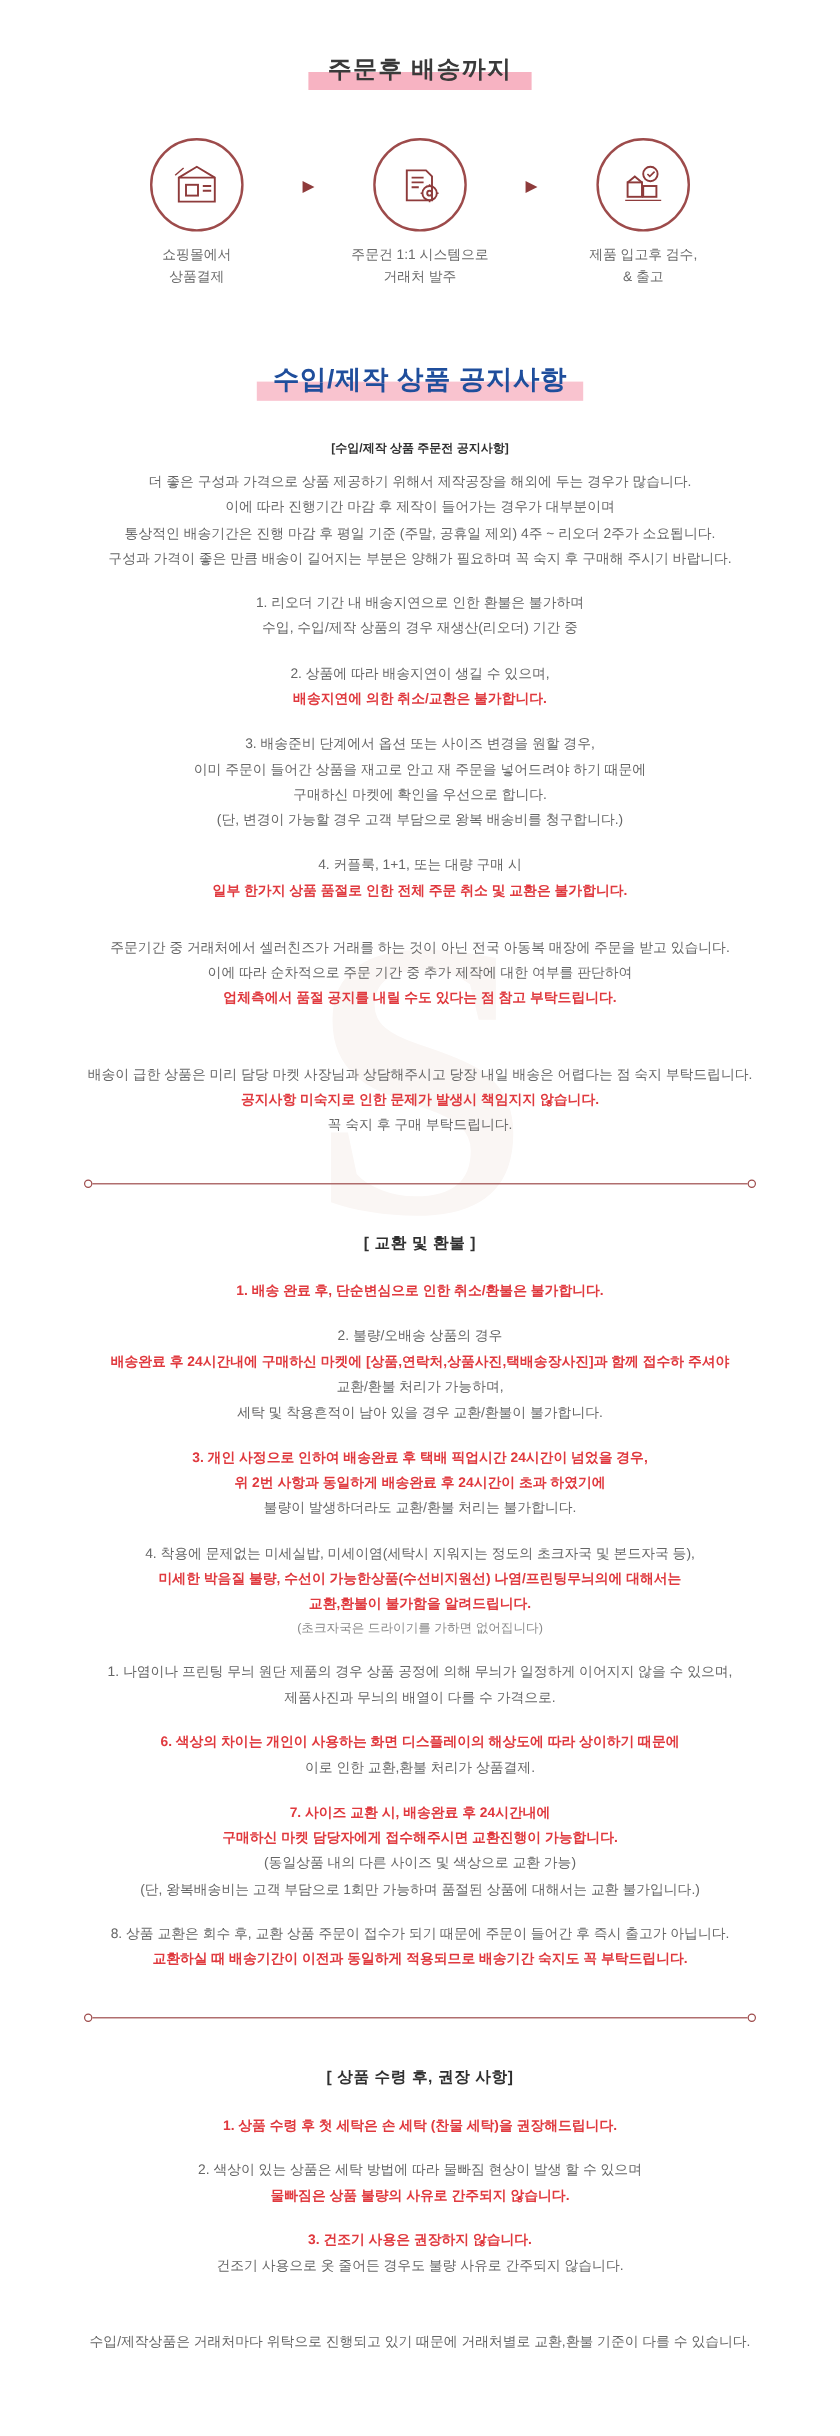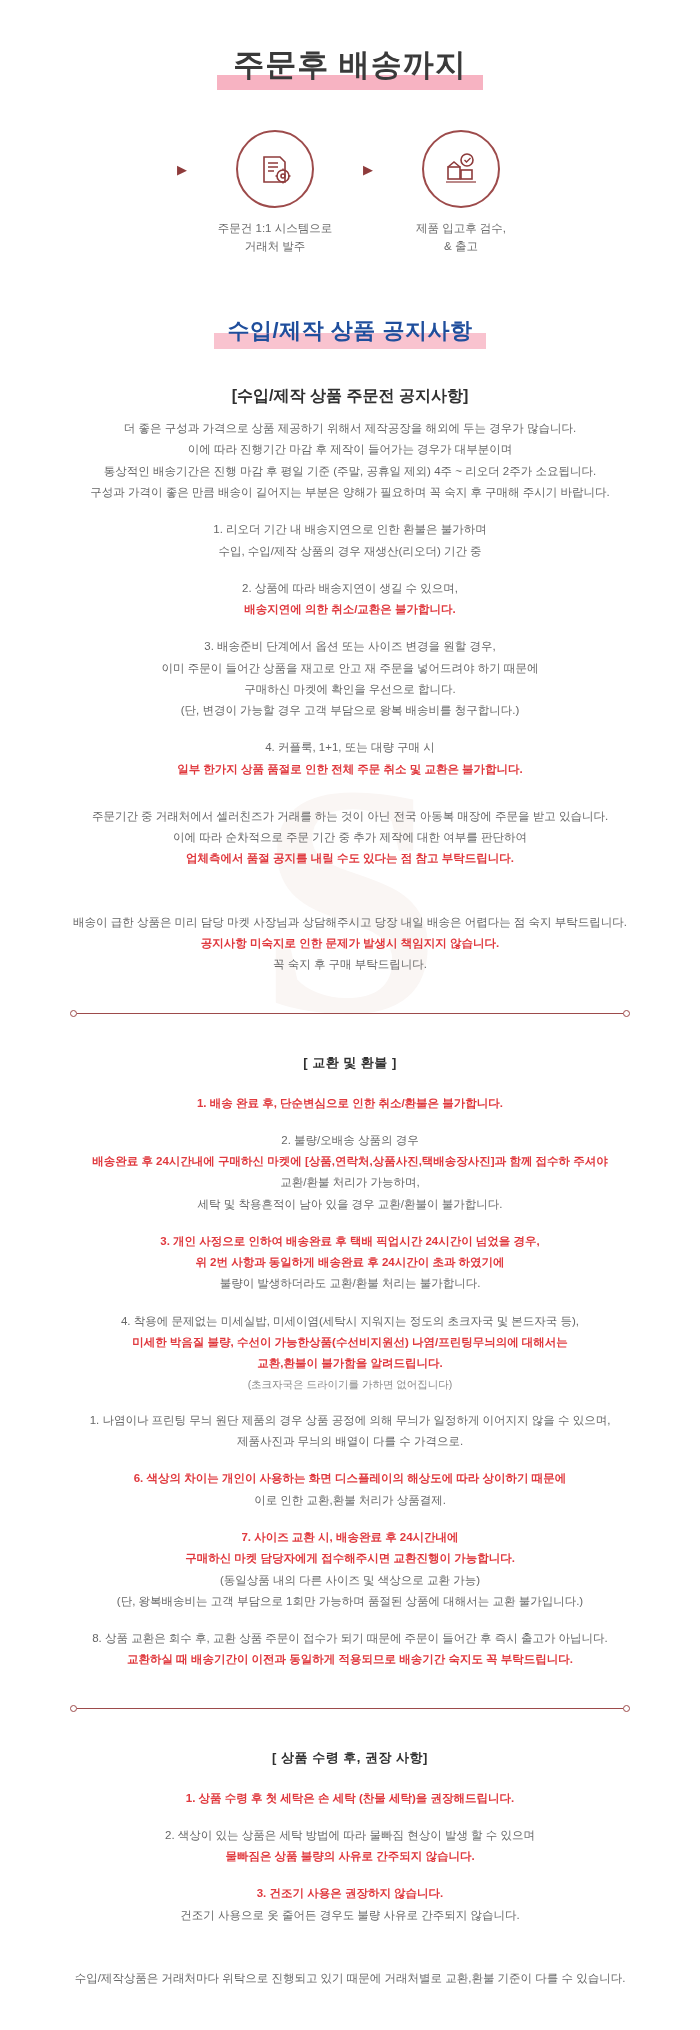--- a/index.html
+++ b/index.html
@@ -46,7 +46,7 @@
   .top-title {
     display: inline-block;
     position: relative;
-    font-size: 31px;
+    font-size: 20px;
     font-weight: bold;
     color: #3a3a3a;
     letter-spacing: 1px;

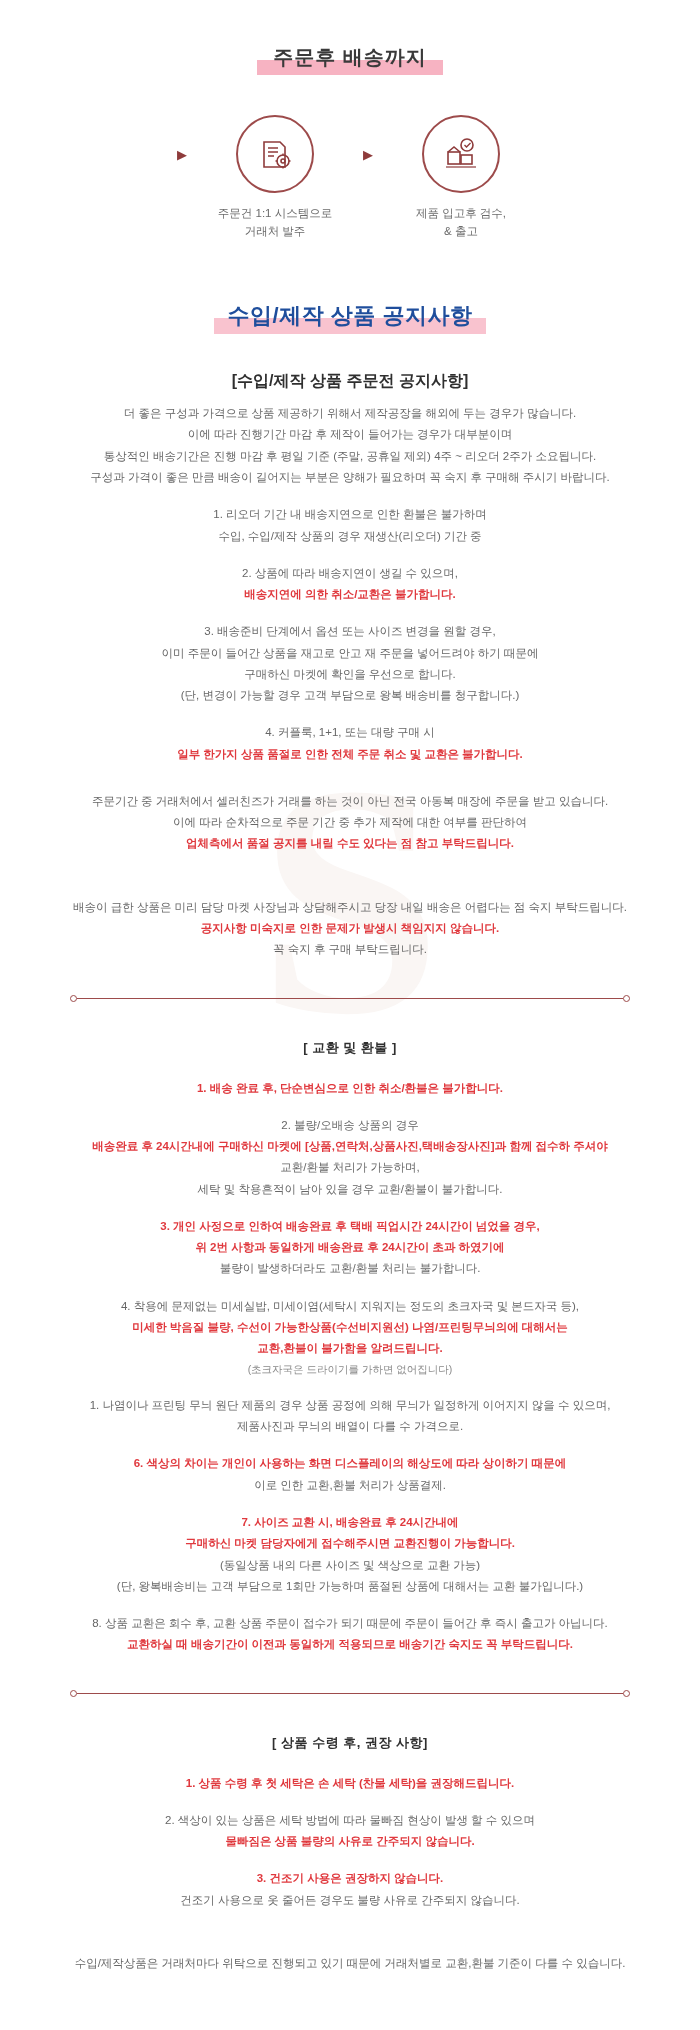--- a/index.html
+++ b/index.html
@@ -190,6 +190,19 @@
 
     <div class="steps">
 
+      <div class="step">
+        <div class="circle">
+          <svg width="42" height="40" viewBox="0 0 42 40" fill="none" stroke="#8e3b3b" stroke-width="1.6">
+            <path d="M6 14 L21 5 L36 14 L36 34 L6 34 Z"></path>
+            <path d="M6 14 L36 14"></path>
+            <rect x="12" y="20" width="10" height="9"></rect>
+            <path d="M26 21 h7 M26 25 h7"></path>
+            <path d="M3 12 L10 6" stroke-width="1.2"></path>
+          </svg>
+        </div>
+        <div class="step-label">쇼핑몰에서
+상품결제</div>
+      </div>
 
       <div class="arrow">
         <span>▶</span>

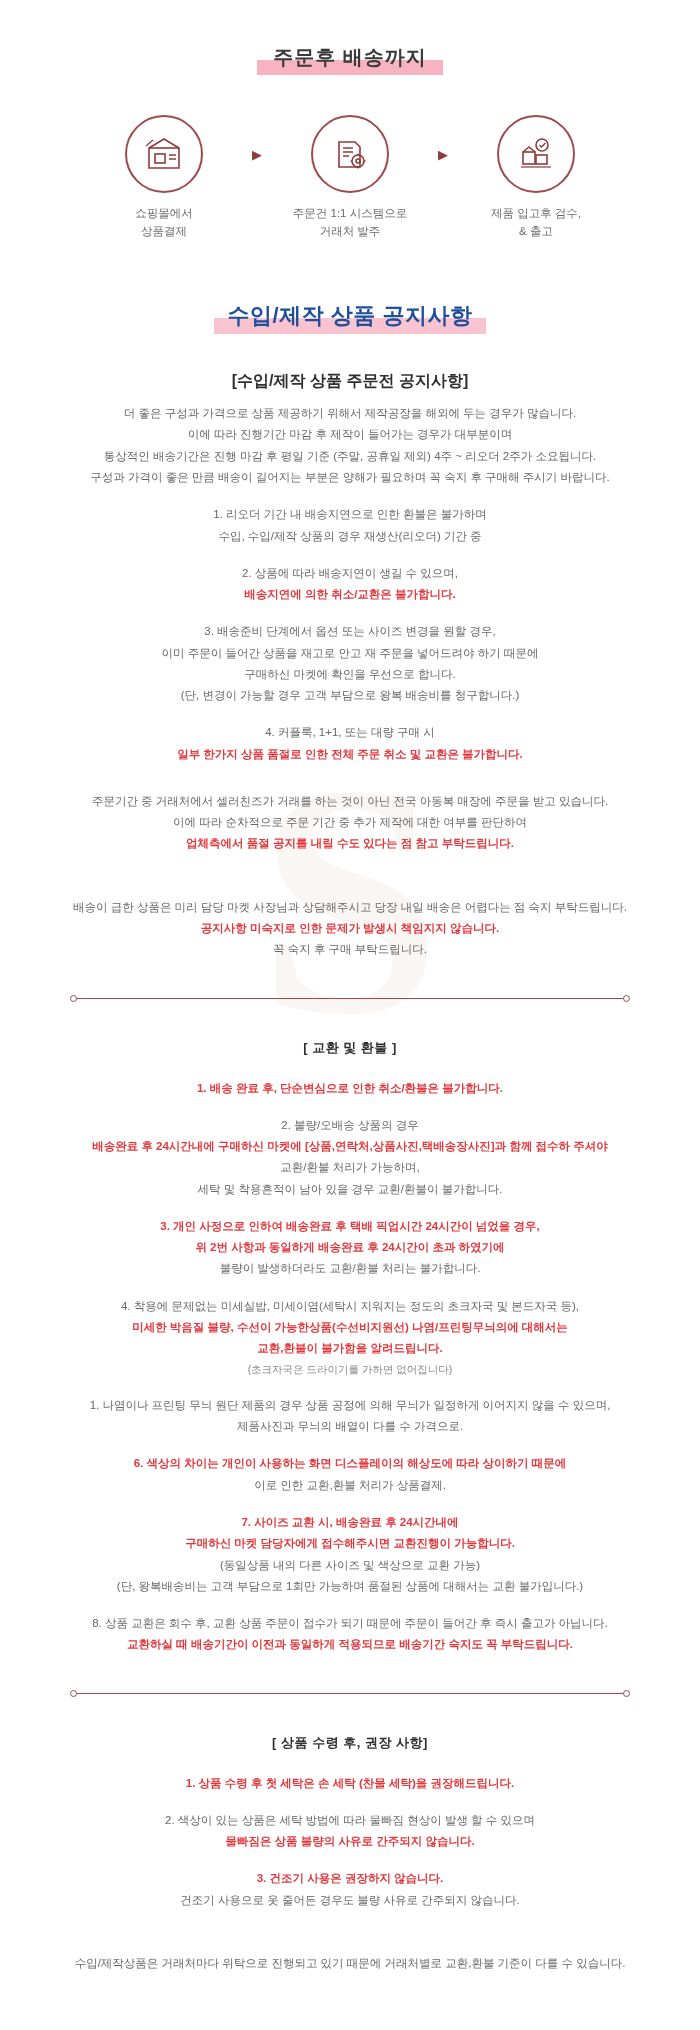--- a/index.html
+++ b/index.html
@@ -136,7 +136,7 @@
   .block-title {
     font-weight: bold;
     color: #2f2f2f;
-    font-size: 16px;
+    font-size: 10px;
     margin-bottom: 8px;
   }
   .rb { color: #e0393e; font-weight: bold; }

